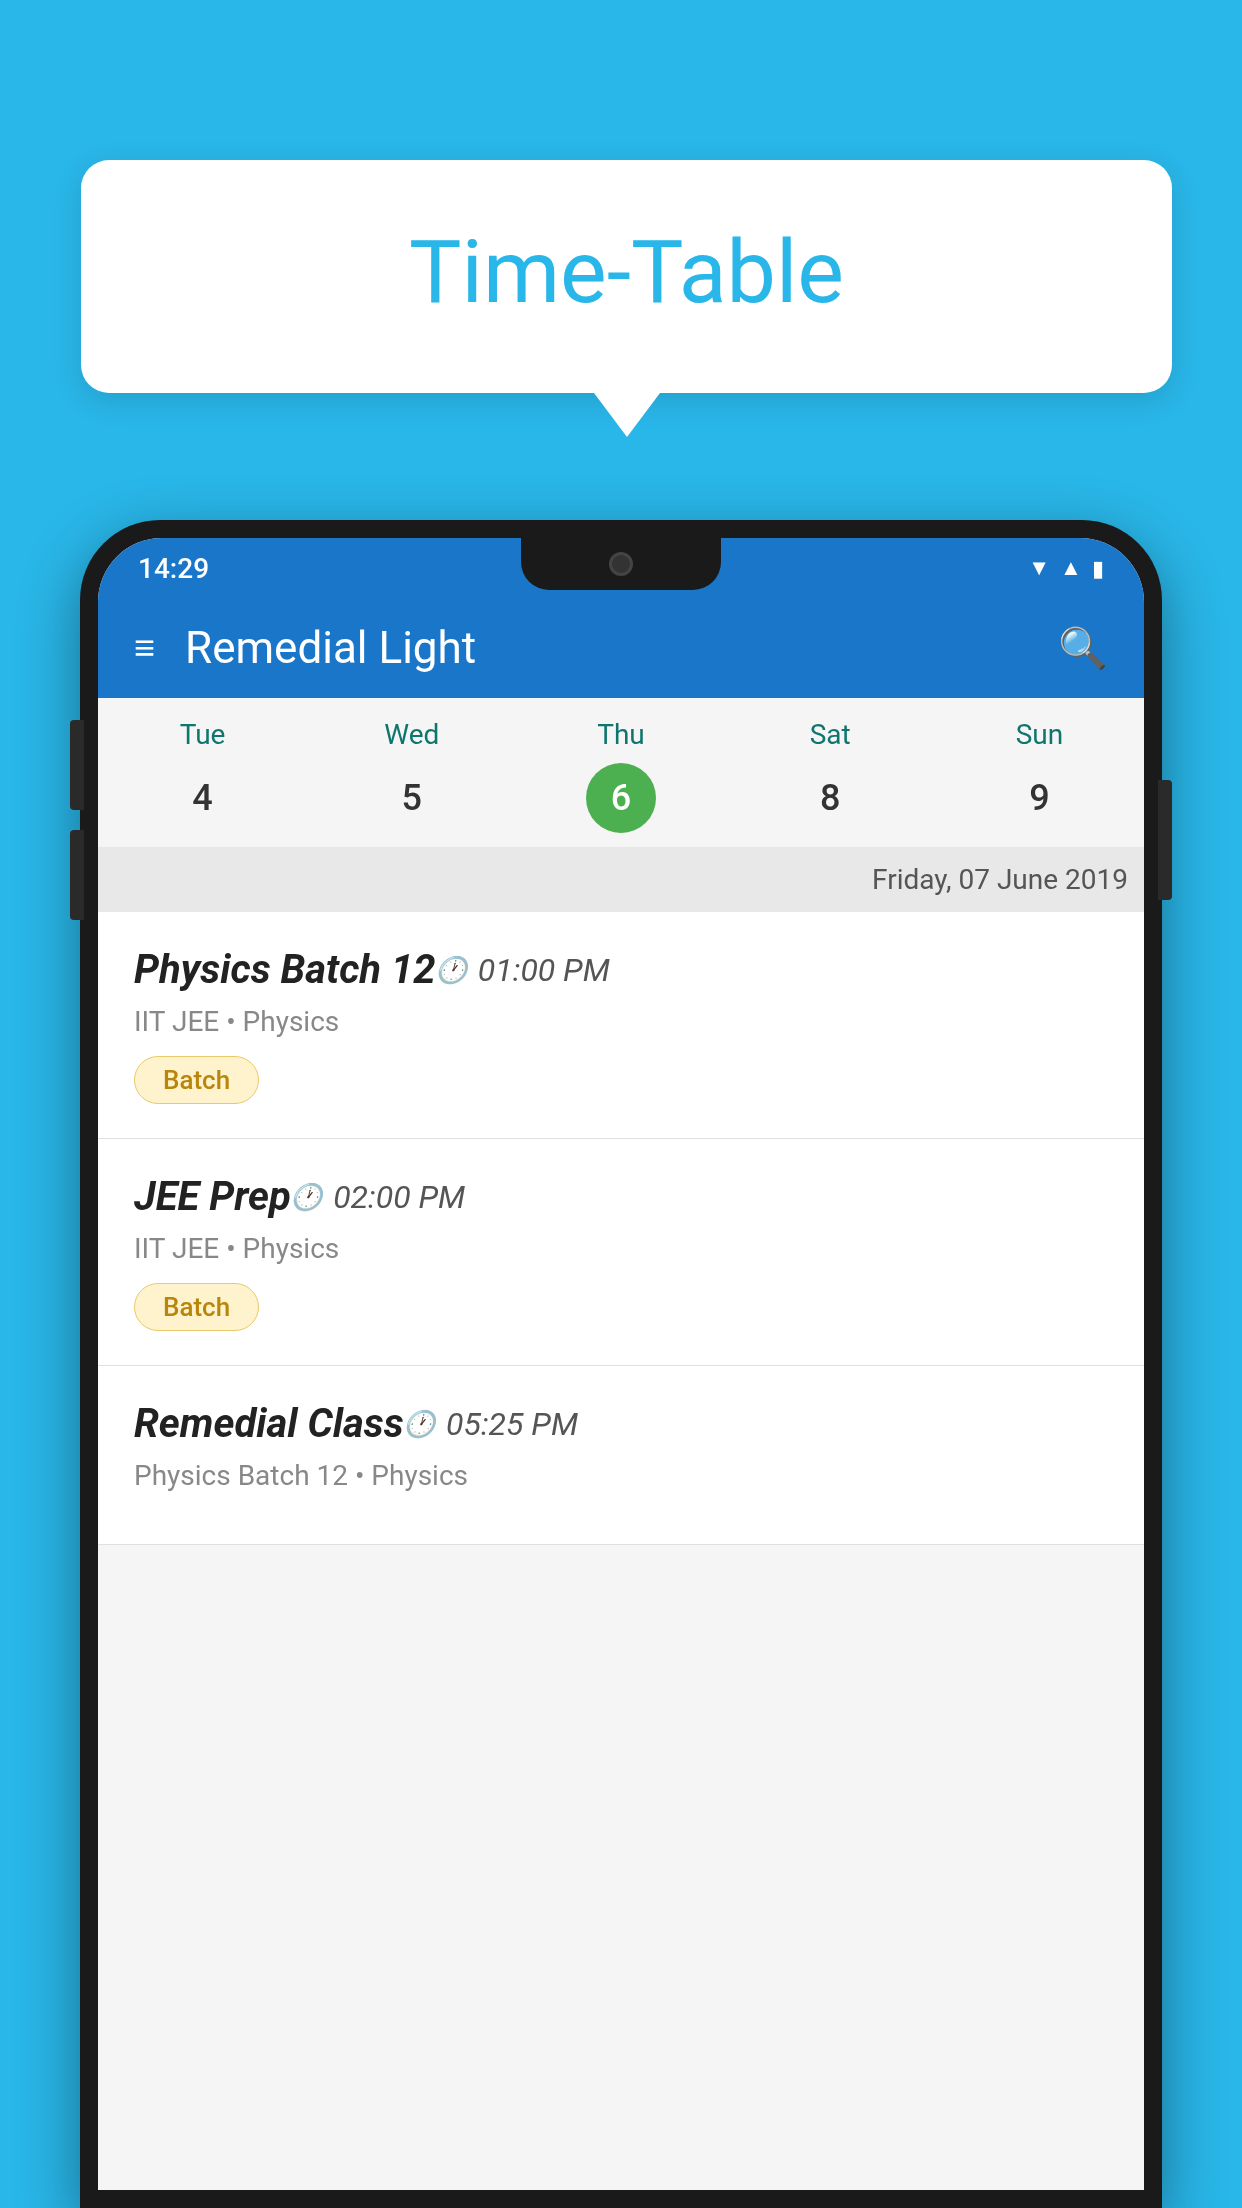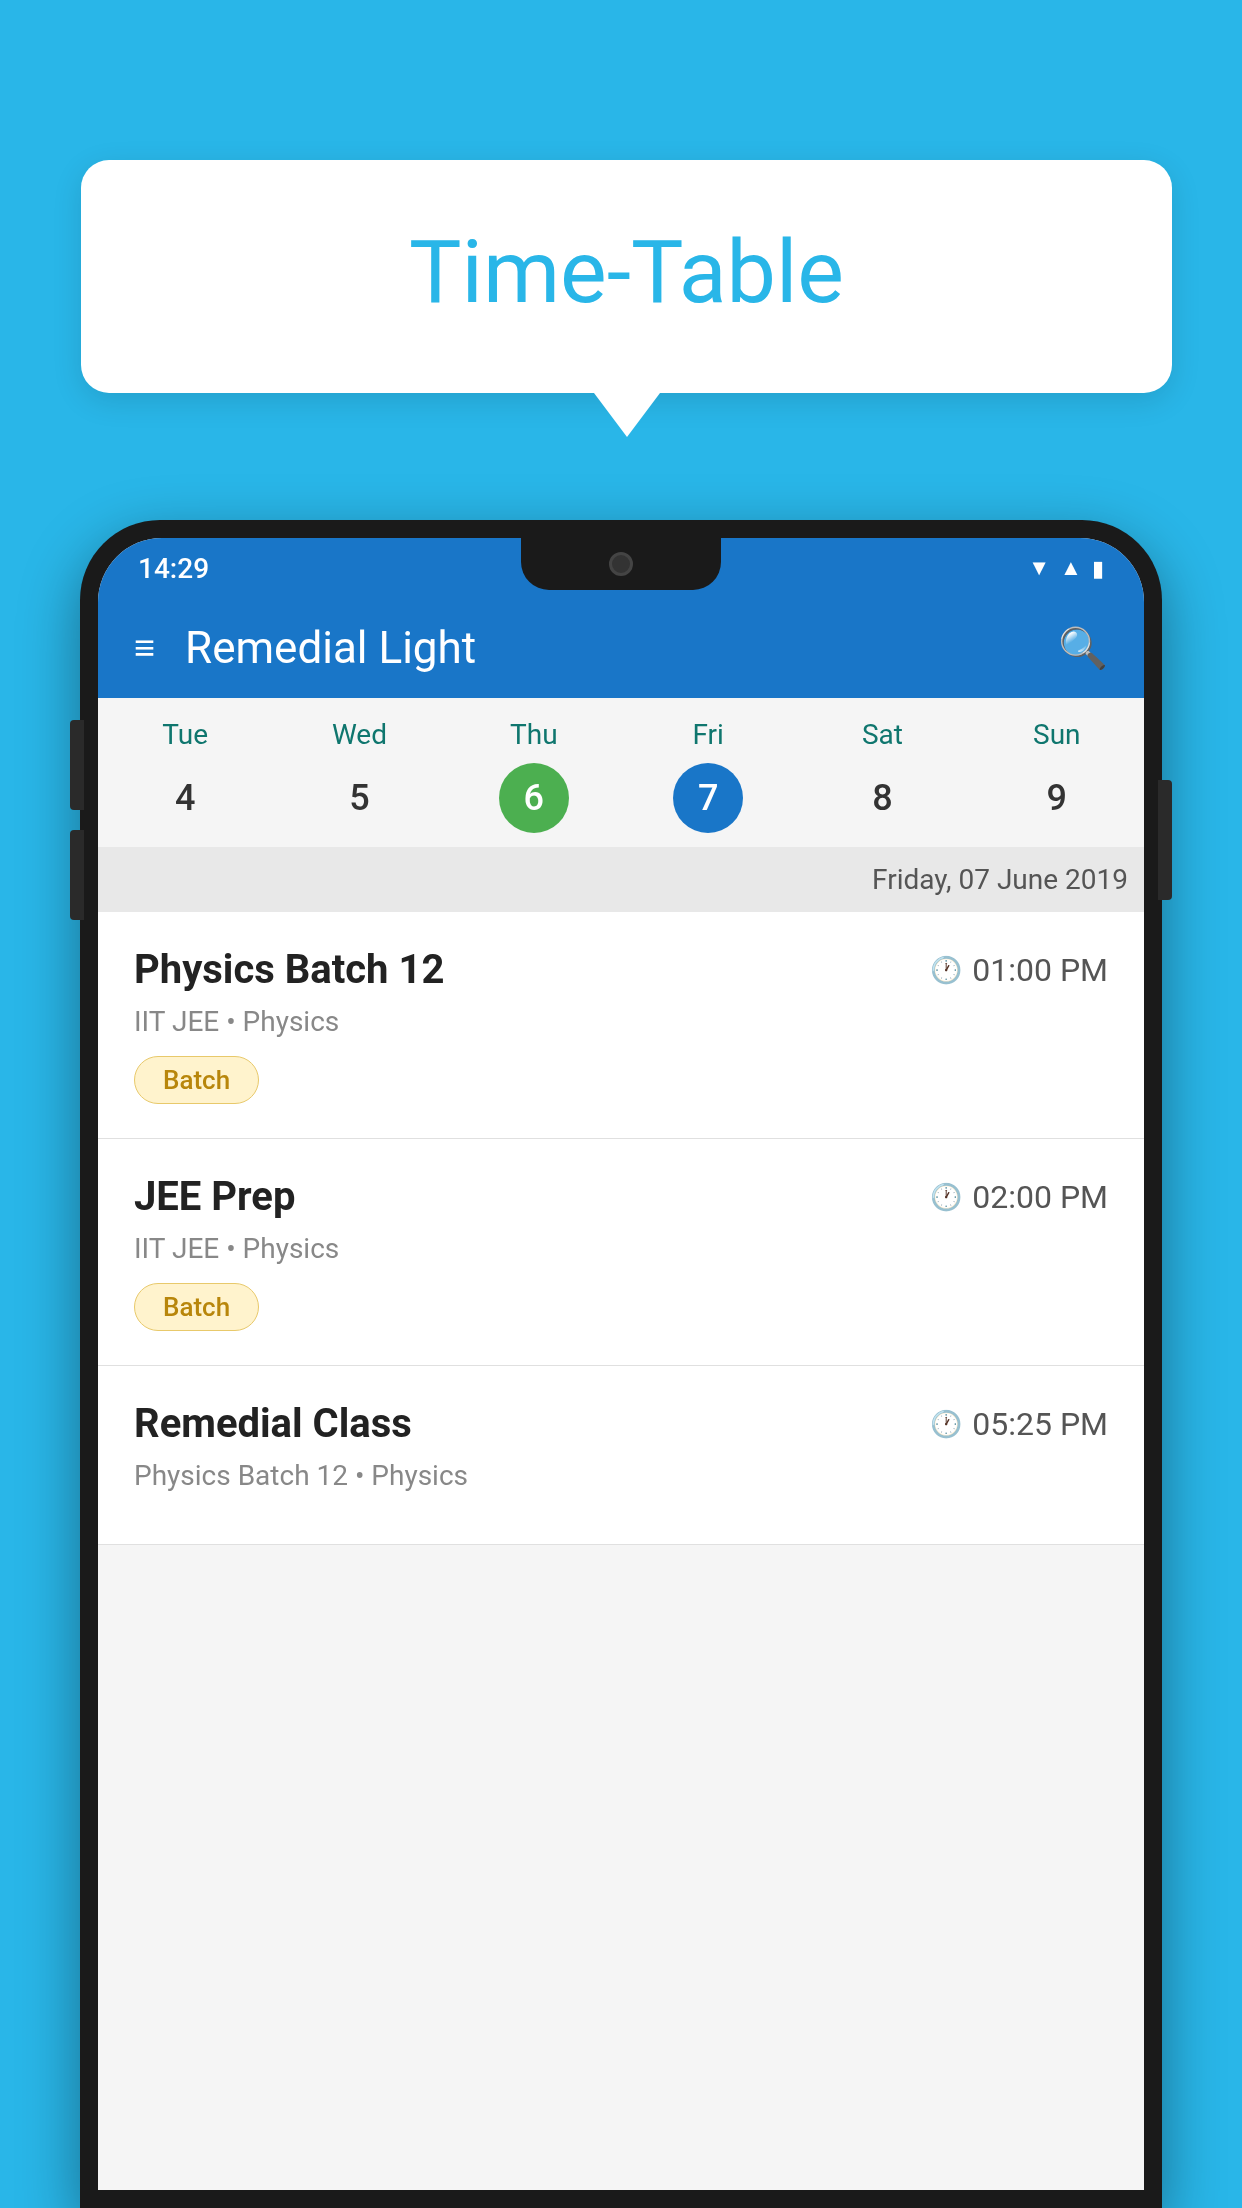--- a/index.html
+++ b/index.html
@@ -345,10 +345,6 @@
           <div class="day-col">
             <div class="day-name">Thu</div>
             <div class="day-num today">6</div>
-          </div>
-          <div class="day-col">
-            <div class="day-name">Fri</div>
-            <div class="day-num selected">7</div>
           </div>
           <div class="day-col">
             <div class="day-name">Sat</div>

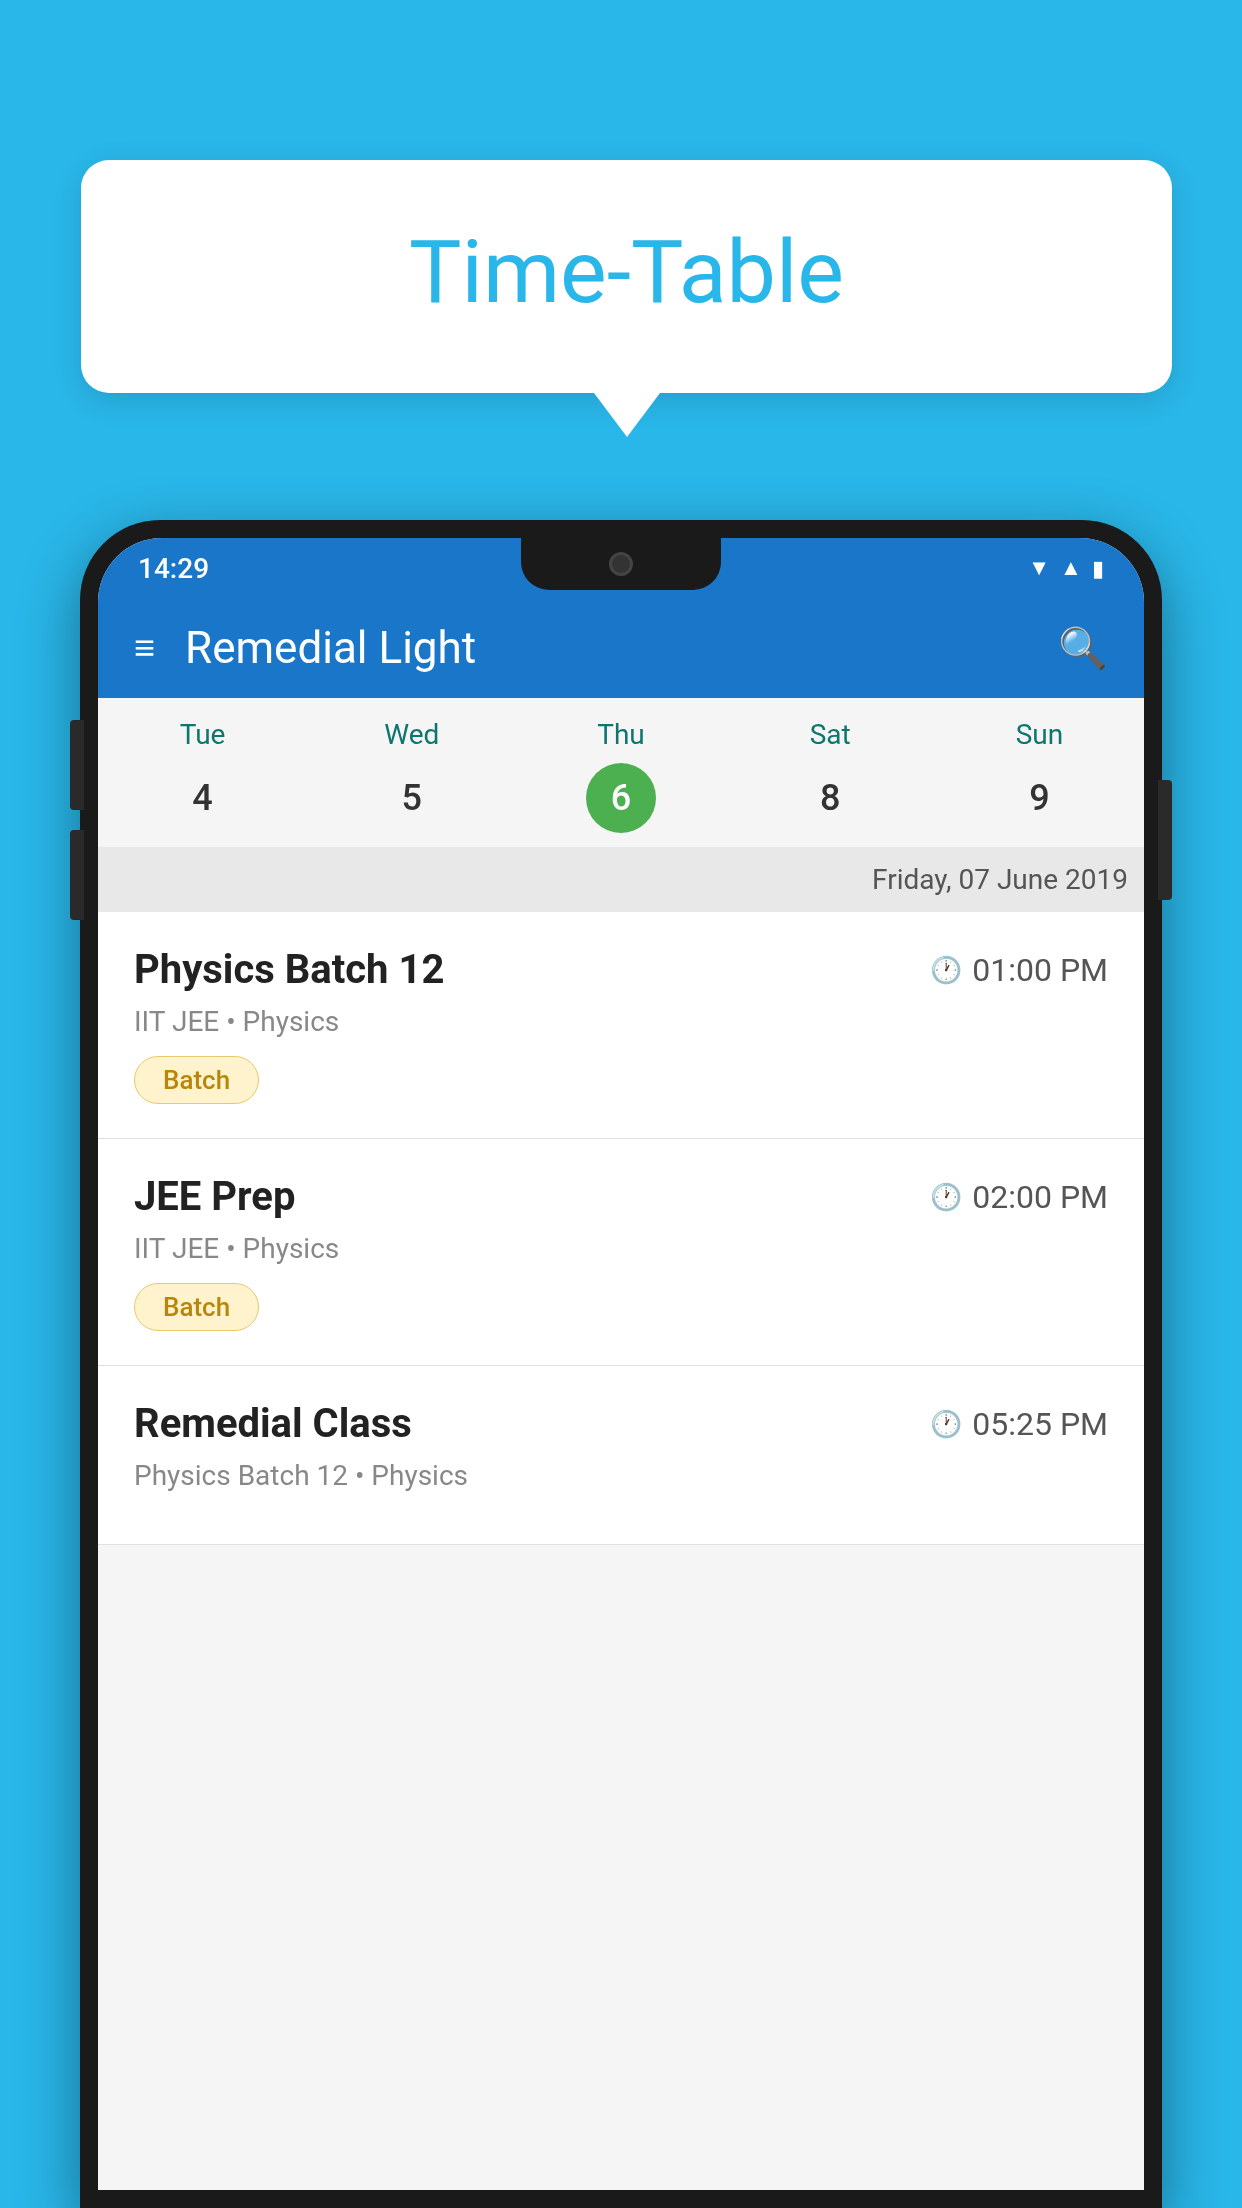--- a/index.html
+++ b/index.html
@@ -224,8 +224,8 @@
     .schedule-item-header {
       display: flex;
       align-items: center;
-      justify-content: space-between;
       margin-bottom: 12px;
+      font-style: italic;
     }
 
     .schedule-title {

